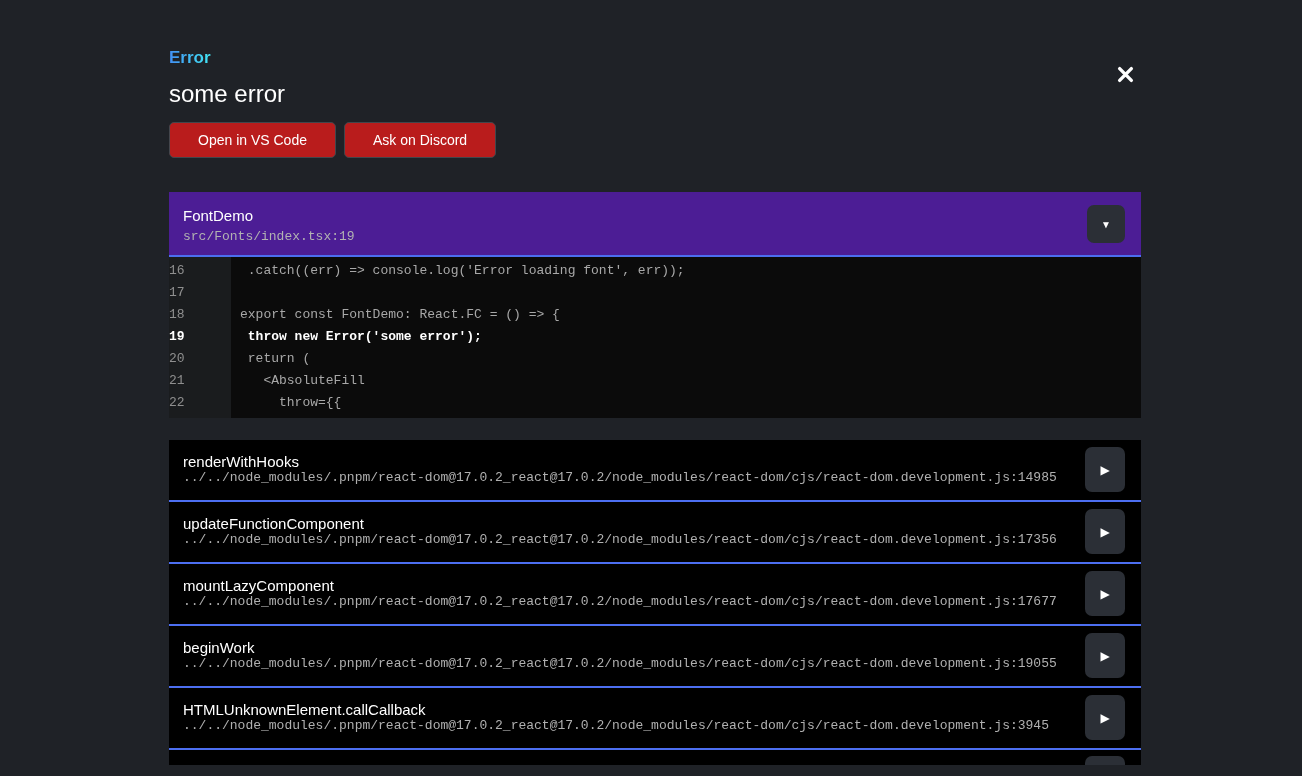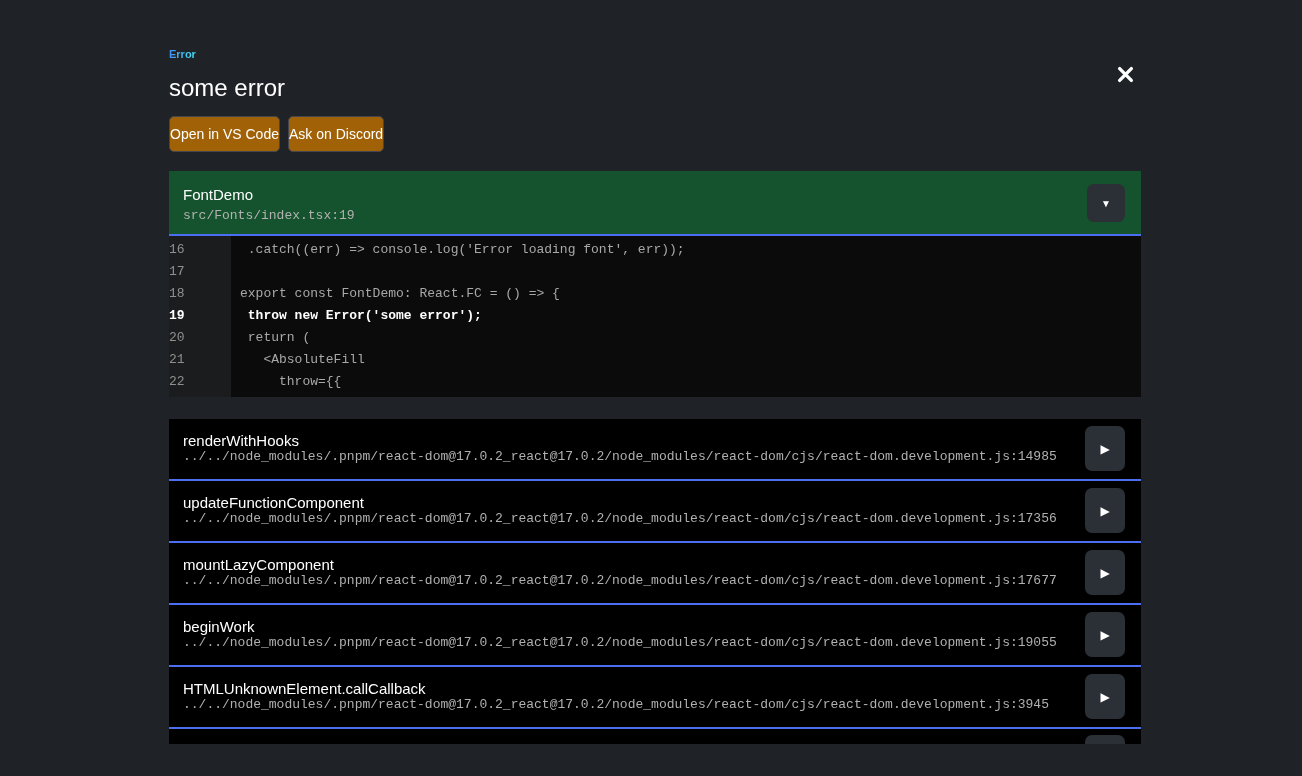--- a/index.html
+++ b/index.html
@@ -18,7 +18,7 @@
   }
   .error-type {
     margin-top: 48px;
-    font-size: 11px;
+    font-size: 17px;
     font-weight: 700;
     display: inline-block;
     background: linear-gradient(90deg, var(--gradient-from, #4290f5), var(--gradient-to, #42e9f5));

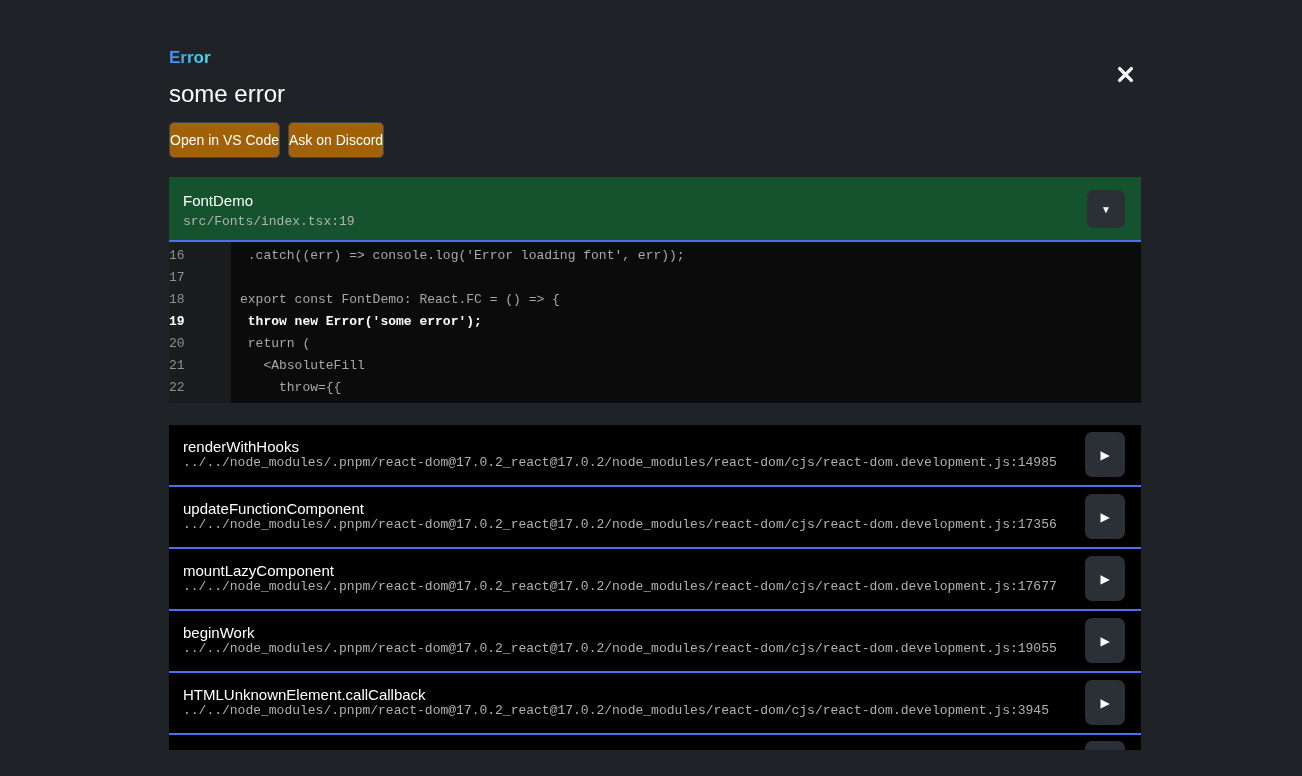--- a/index.html
+++ b/index.html
@@ -40,8 +40,8 @@
   }
   .action-btn {
     height: 36px;
-    padding: 0 0;
-    background: #a16207;
+    padding: 0 28px;
+    background: #b91c1c;
     border: 1px solid #43464c;
     border-radius: 5px;
     color: #ffffff;

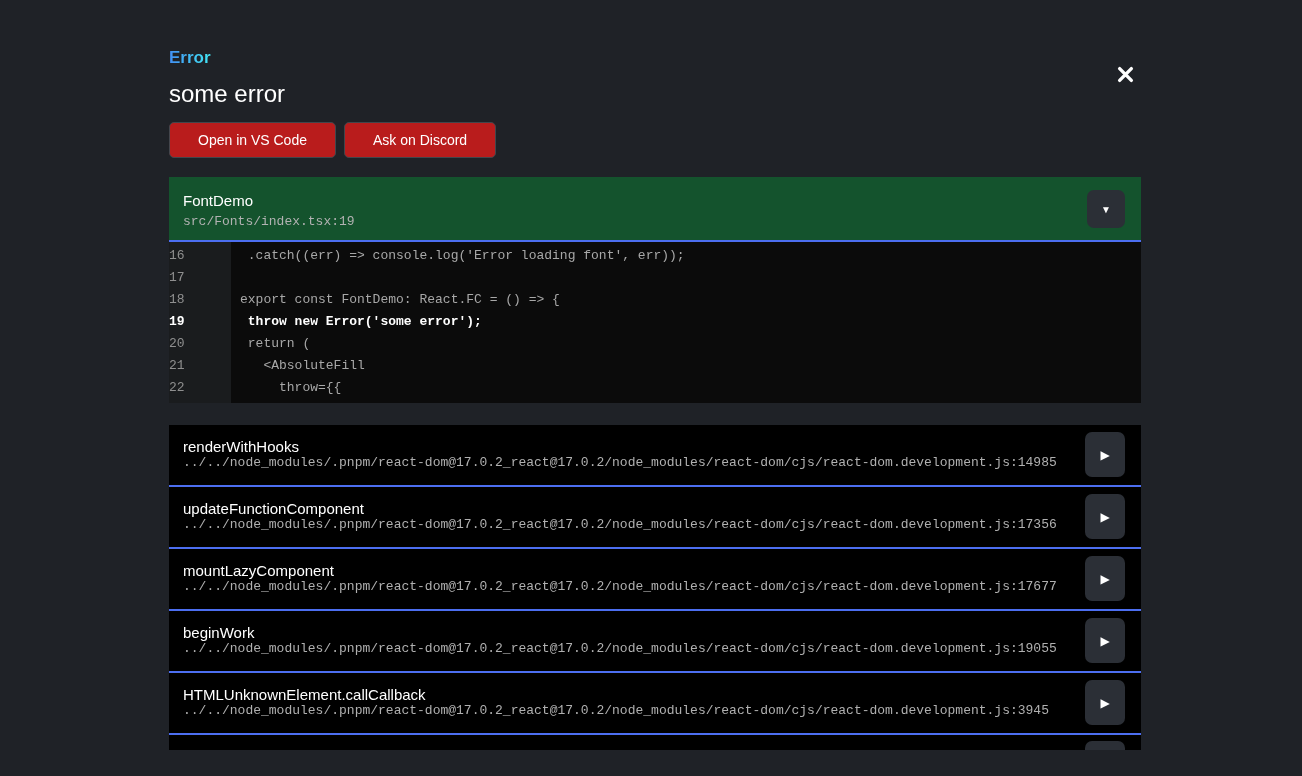--- a/index.html
+++ b/index.html
@@ -66,8 +66,8 @@
   }
   
   .code-frame {
-    margin-top: 19px;
-    background: #14532d;
+    margin-top: 34px;
+    background: #4c1d95;
   }
   .frame-header {
     position: relative;

